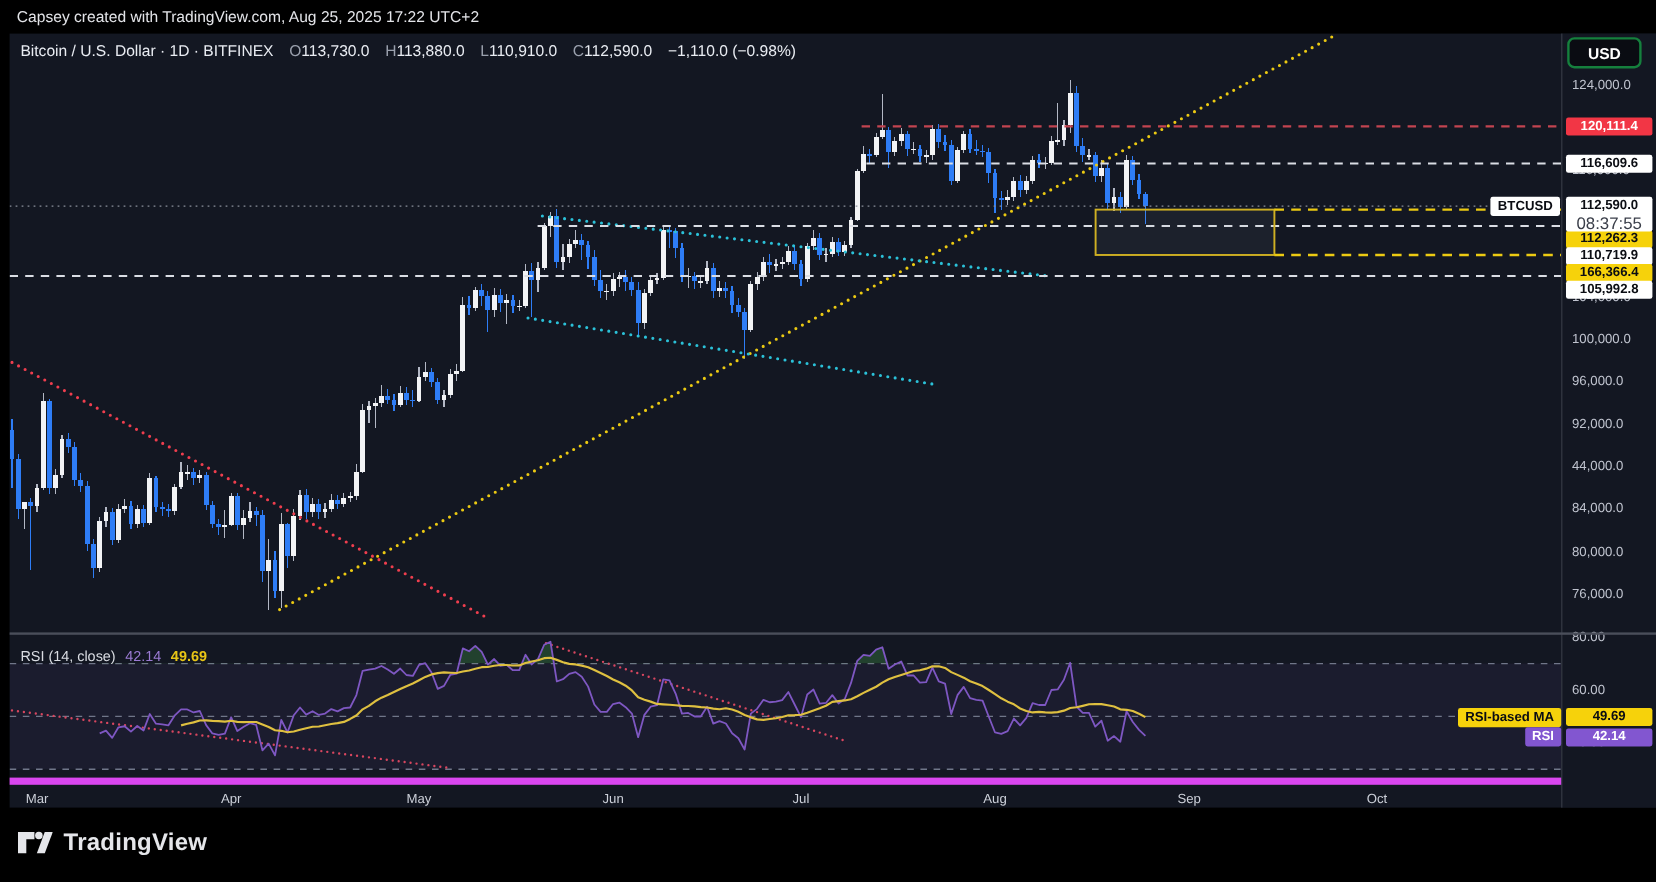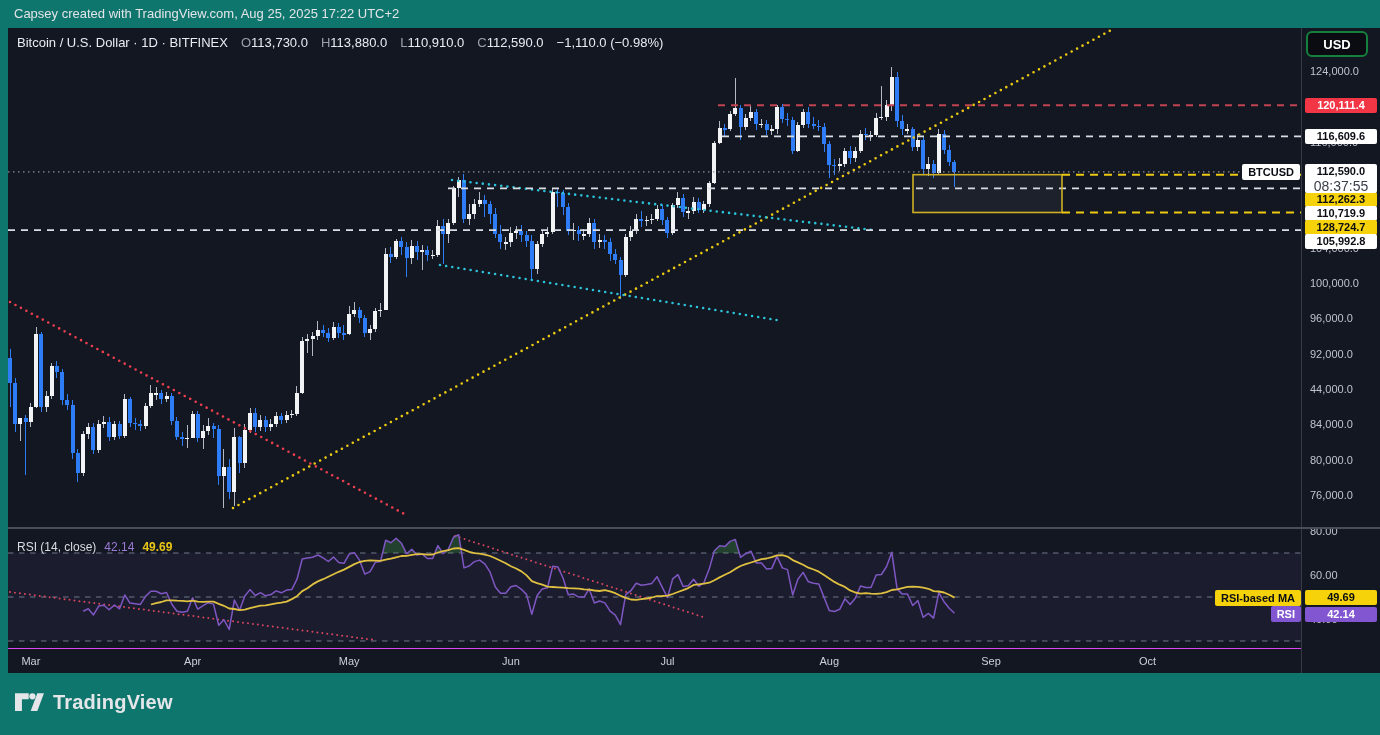--- a/index.html
+++ b/index.html
@@ -4,7 +4,7 @@
 <style>
   html,body{margin:0;padding:0;background:#1f2025;width:1380px;height:735px;overflow:hidden;
     font-family:"Liberation Sans",sans-serif;-webkit-font-smoothing:antialiased;}
-  #page{position:relative;width:1380px;height:735px;background:#0f766e;}
+  #page{position:relative;width:1380px;height:735px;background:#000000;}
   #attribution{position:absolute;left:14px;top:6px;font-size:13px;color:#e3e4e8;}
   #chart-root{position:absolute;left:8px;top:28px;width:1372px;height:645px;background:#131722;}
   #main-svg{position:absolute;left:0;top:0;}

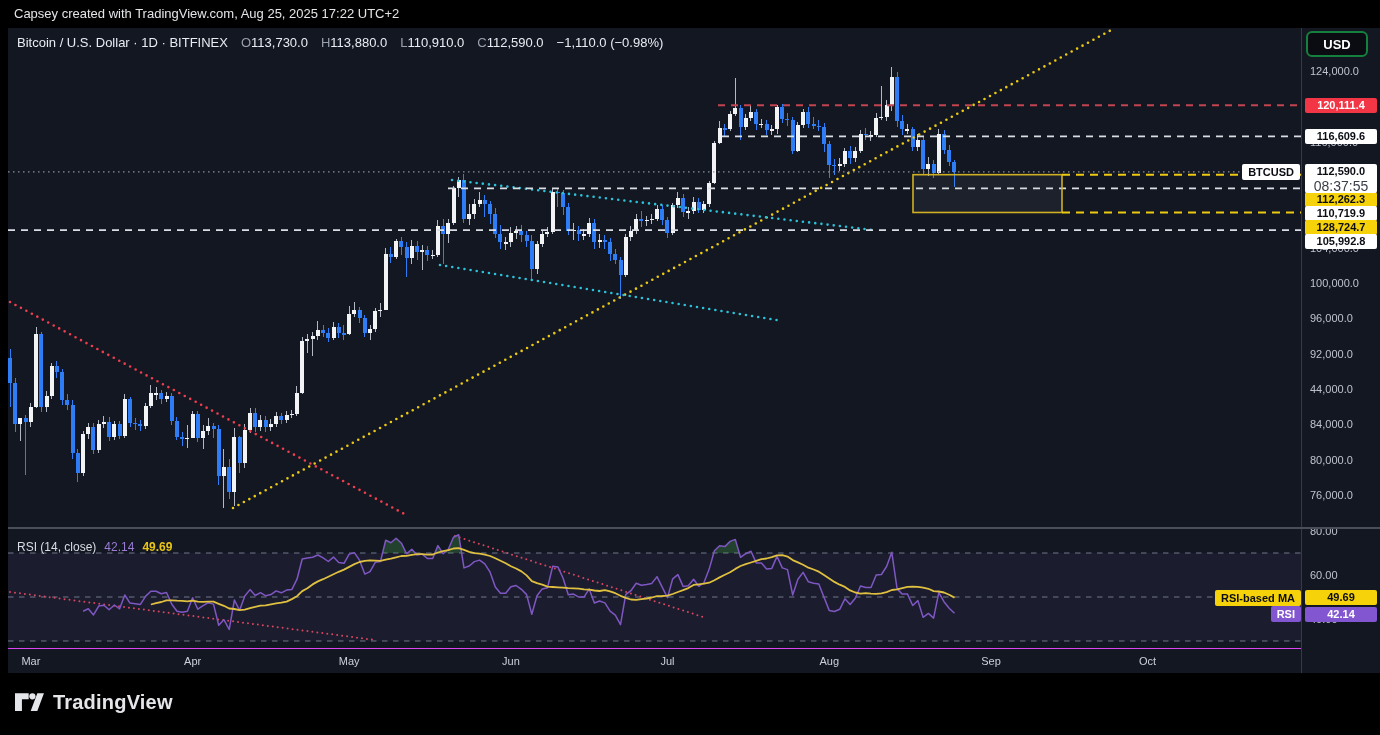--- a/index.html
+++ b/index.html
@@ -484,7 +484,7 @@
         <div class="badge white" style="top: 100.782px;">116,609.6</div>
         <div class="badge yellow" style="top: 163.5px;">112,262.3</div>
         <div class="badge white" style="top: 178px;">110,719.9</div>
-        <div class="badge yellow" style="top: 192px;">128,724.7</div>
+        <div class="badge yellow" style="top: 192px;">166,366.4</div>
         <div class="badge white" style="top: 205.5px;">105,992.8</div>
         <div class="badge yellow" style="top: 562.182px;">49.69</div>
         <div class="badge purple" style="top: 578.792px;">42.14</div>

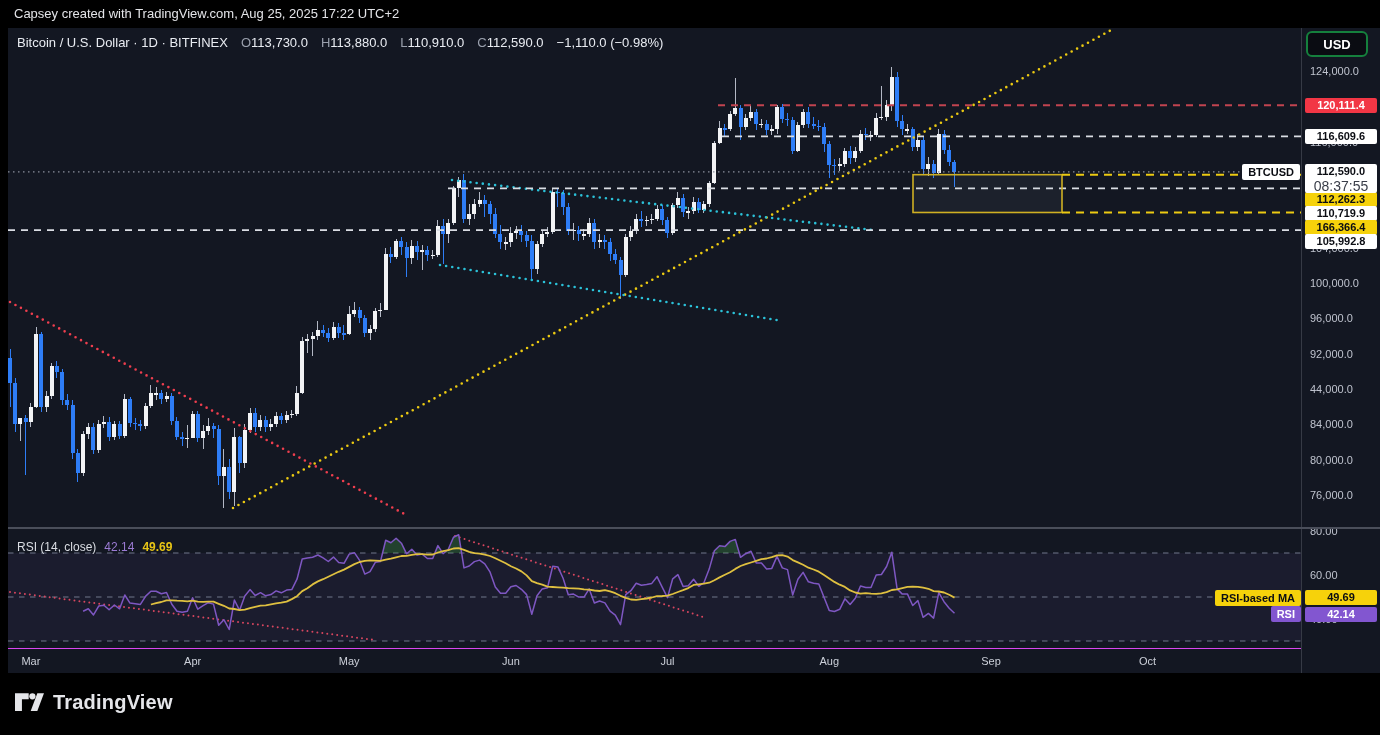--- a/index.html
+++ b/index.html
@@ -34,7 +34,7 @@
   #btcusd-label{background:#ffffff;color:#0b0d13;}
   #ma-label{background:#f6d20b;color:#0b0d13;}
   #rsi-label{background:#8256d0;color:#ffffff;}
-  #time-axis{position:absolute;left:0;top:620px;width:1293px;height:25px;border-top:1px solid #d946ef;text-decoration:underline;}
+  #time-axis{position:absolute;left:0;top:620px;width:1293px;height:25px;border-top:6px solid #d946ef;text-decoration:underline;}
   .month{position:absolute;top:6px;font-size:11px;color:#ccd0d9;transform:translateX(-50%);}
   #rsi-sep{position:absolute;left:0;top:499px;width:1372px;height:2px;background:#4a4e5a;z-index:2;}
   #logo{position:absolute;left:15px;top:691px;display:flex;align-items:center;}

